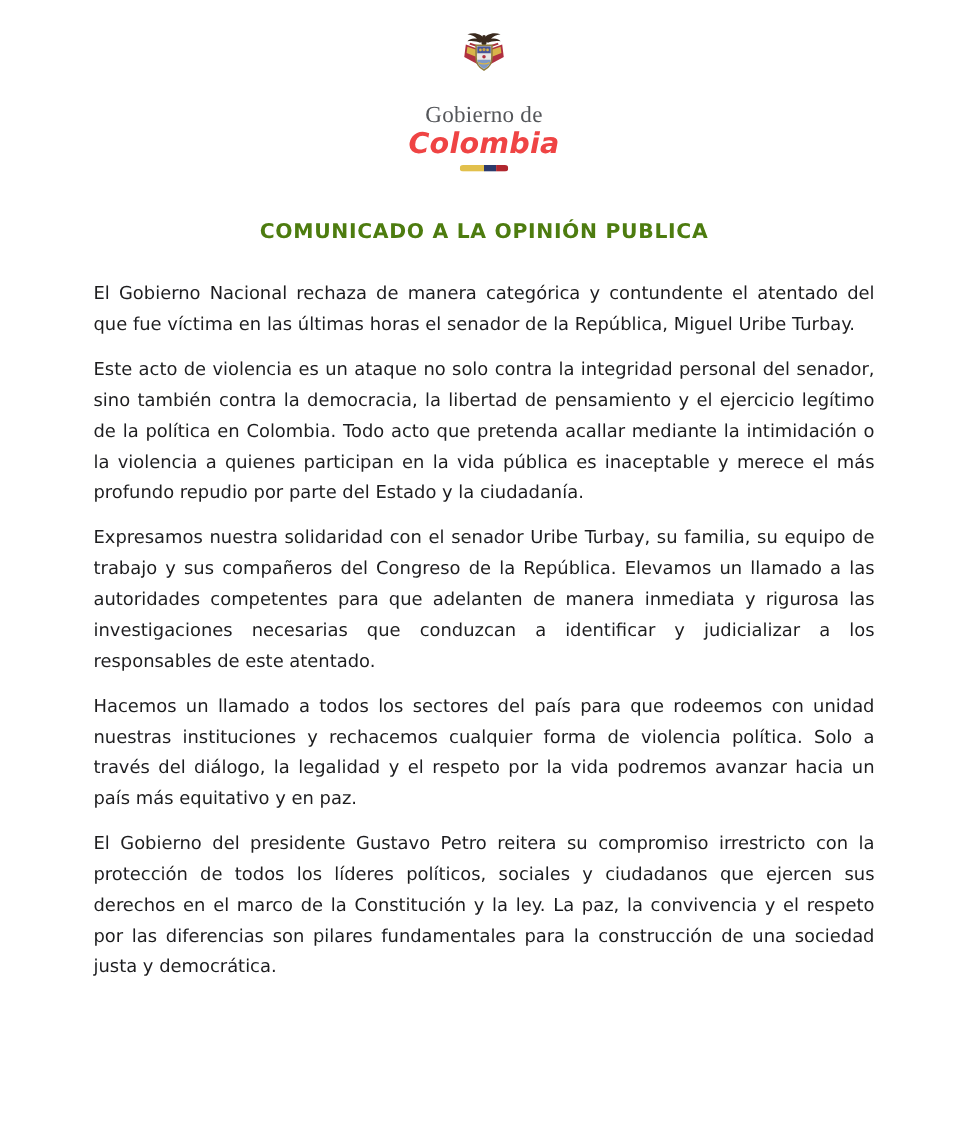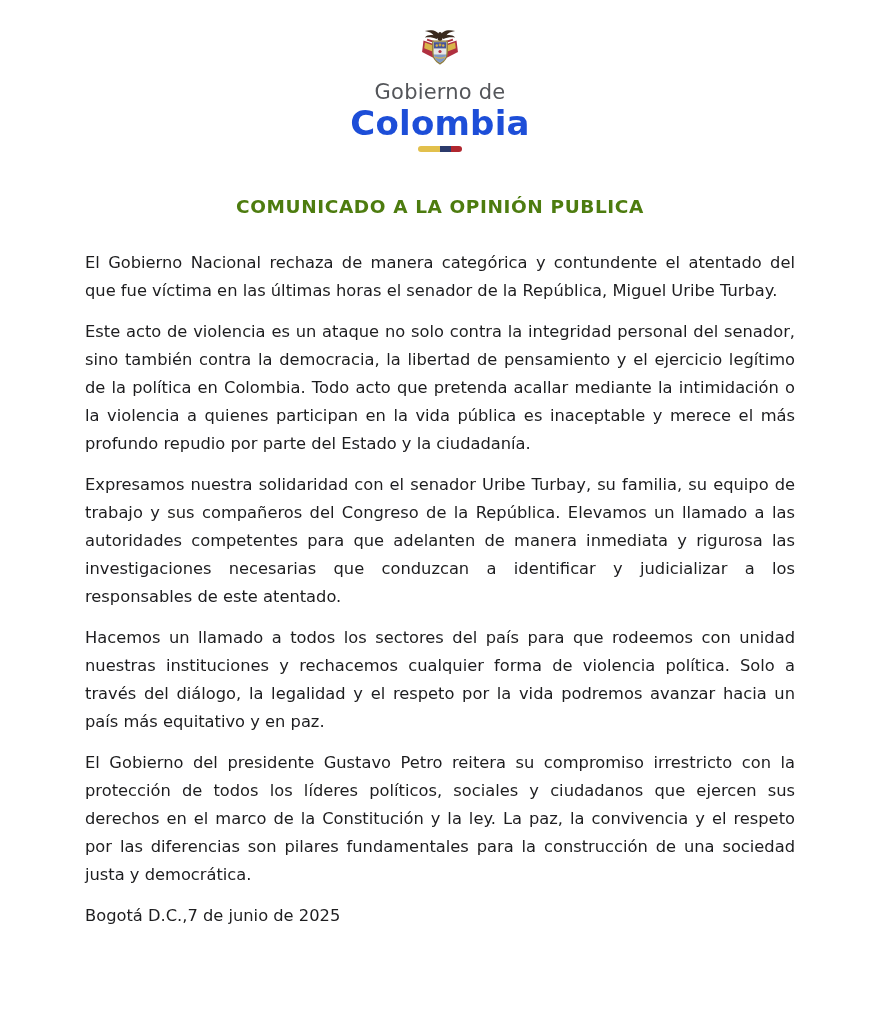--- a/index.html
+++ b/index.html
@@ -26,11 +26,12 @@
   .crest { display: inline-block; width: 44px; height: 46px; }
   .crest svg { width: 44px; height: 46px; display: block; }
   .logo-line1 {
-    margin-top: 7px;
+    margin-top: 19px;
     font-size: 21px;
     font-weight: 400;
     color: #54565a;
     letter-spacing: 0.2px;
+    font-family: Liberation Serif, serif;
   }
   .logo-line2 {
     margin-top: 3px;

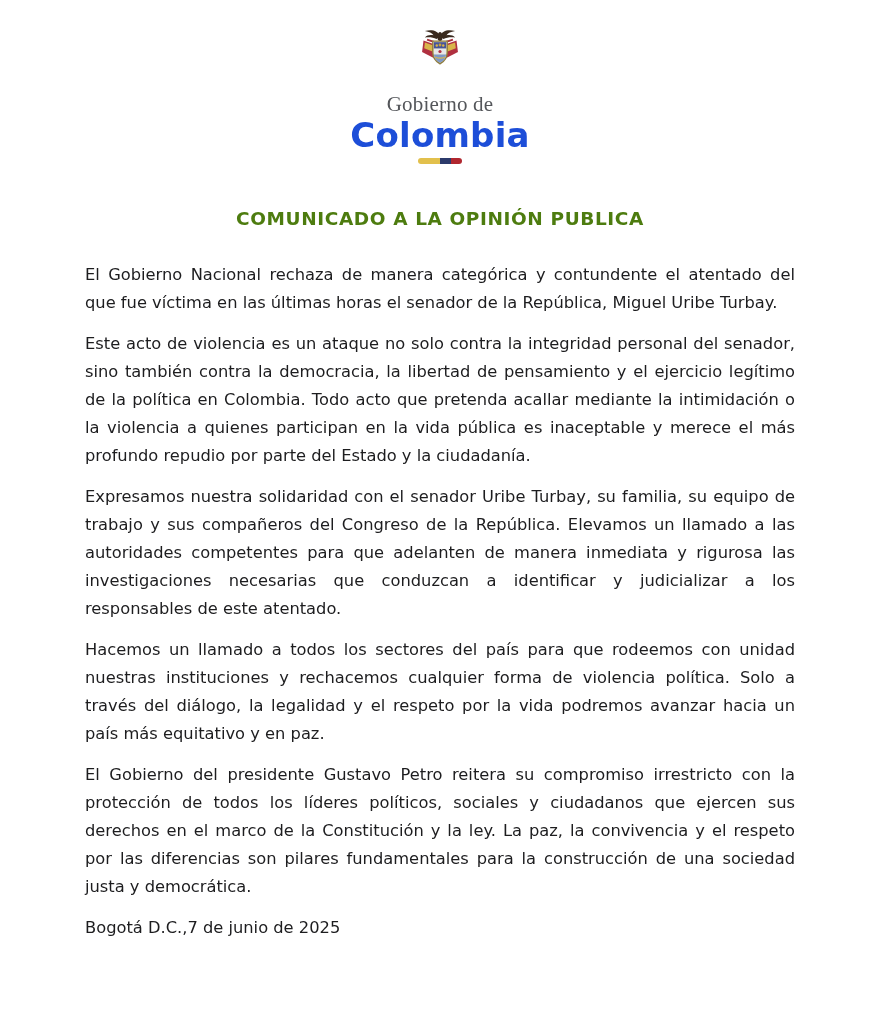--- a/index.html
+++ b/index.html
@@ -35,10 +35,11 @@
   }
   .logo-line2 {
     margin-top: 3px;
-    font-size: 34px;
+    font-size: 26px;
     font-weight: 700;
-    color: #1d4ed8;
+    color: #ef4444;
     letter-spacing: 0.2px;
+    font-style: italic;
   }
   .flag-bar {
     width: 44px;

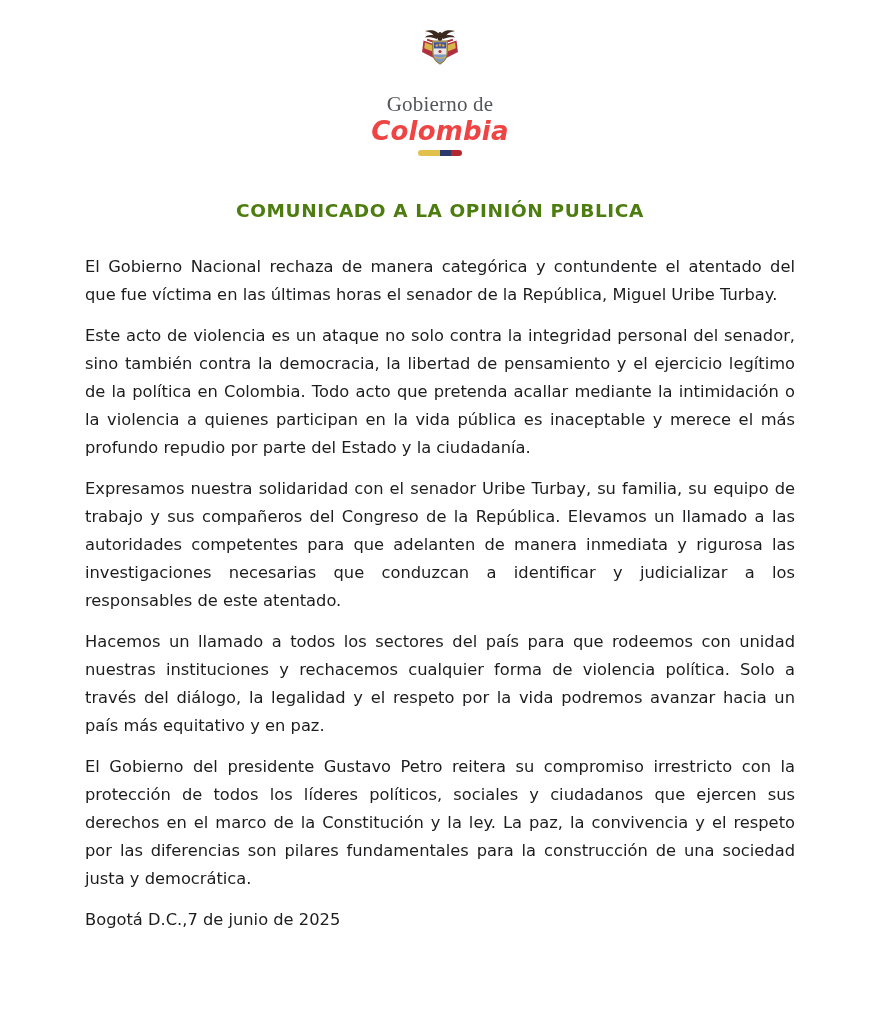--- a/index.html
+++ b/index.html
@@ -124,7 +124,6 @@
     <p>Expresamos nuestra solidaridad con el senador Uribe Turbay, su familia, su equipo de trabajo y sus compañeros del Congreso de la República. Elevamos un llamado a las autoridades competentes para que adelanten de manera inmediata y rigurosa las investigaciones necesarias que conduzcan a identificar y judicializar a los responsables de este atentado.</p>
     <p>Hacemos un llamado a todos los sectores del país para que rodeemos con unidad nuestras instituciones y rechacemos cualquier forma de violencia política. Solo a través del diálogo, la legalidad y el respeto por la vida podremos avanzar hacia un país más equitativo y en paz.</p>
     <p>El Gobierno del presidente Gustavo Petro reitera su compromiso irrestricto con la protección de todos los líderes políticos, sociales y ciudadanos que ejercen sus derechos en el marco de la Constitución y la ley. La paz, la convivencia y el respeto por las diferencias son pilares fundamentales para la construcción de una sociedad justa y democrática.</p>
-    <p class="date-line">Bogotá D.C.,7 de junio de 2025</p>
   </div>
 
 </div>

